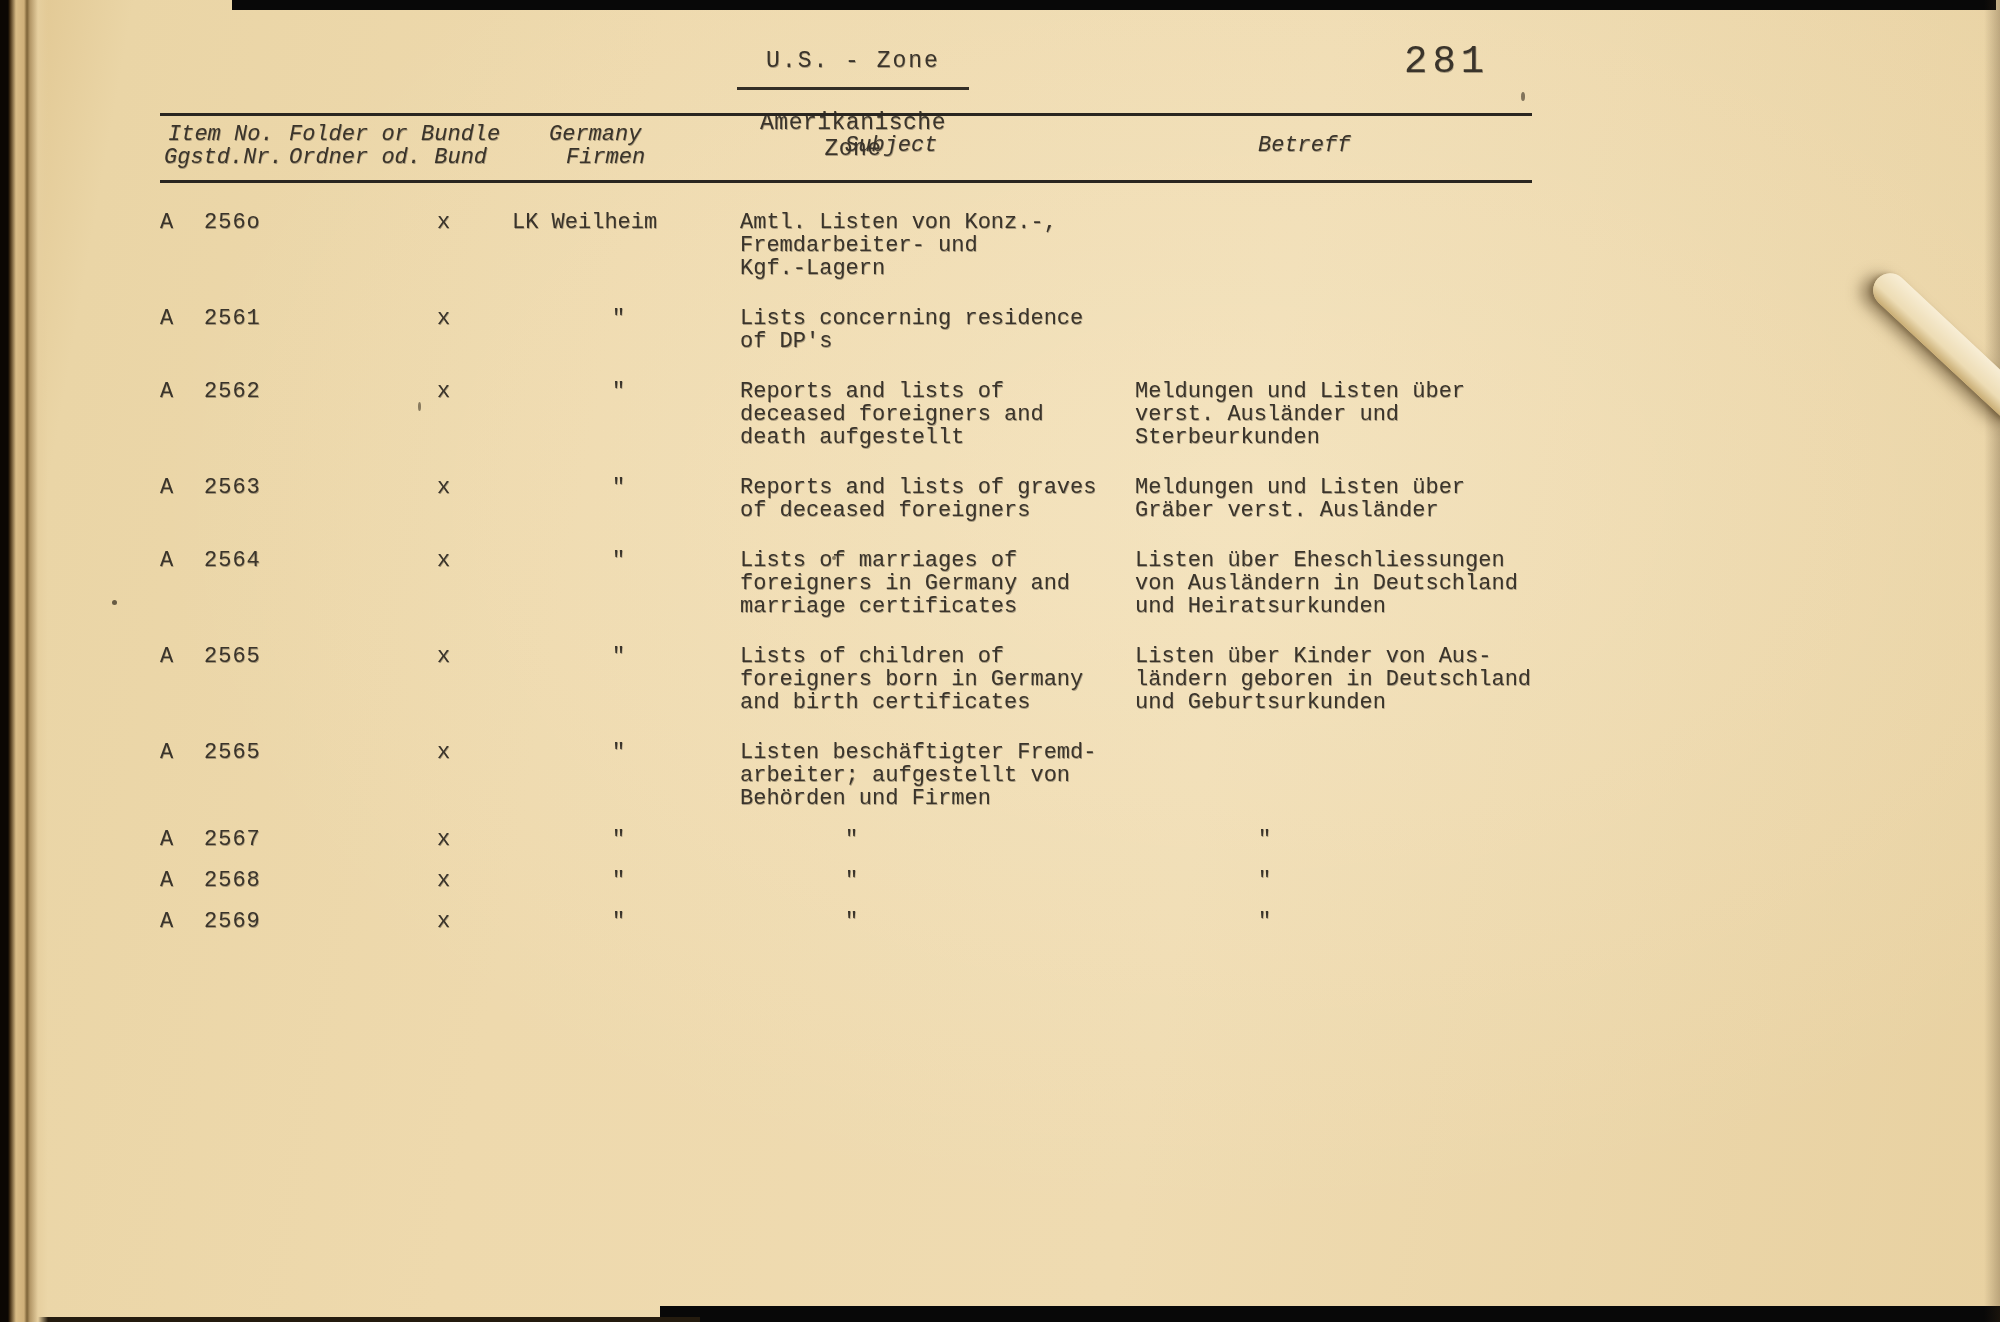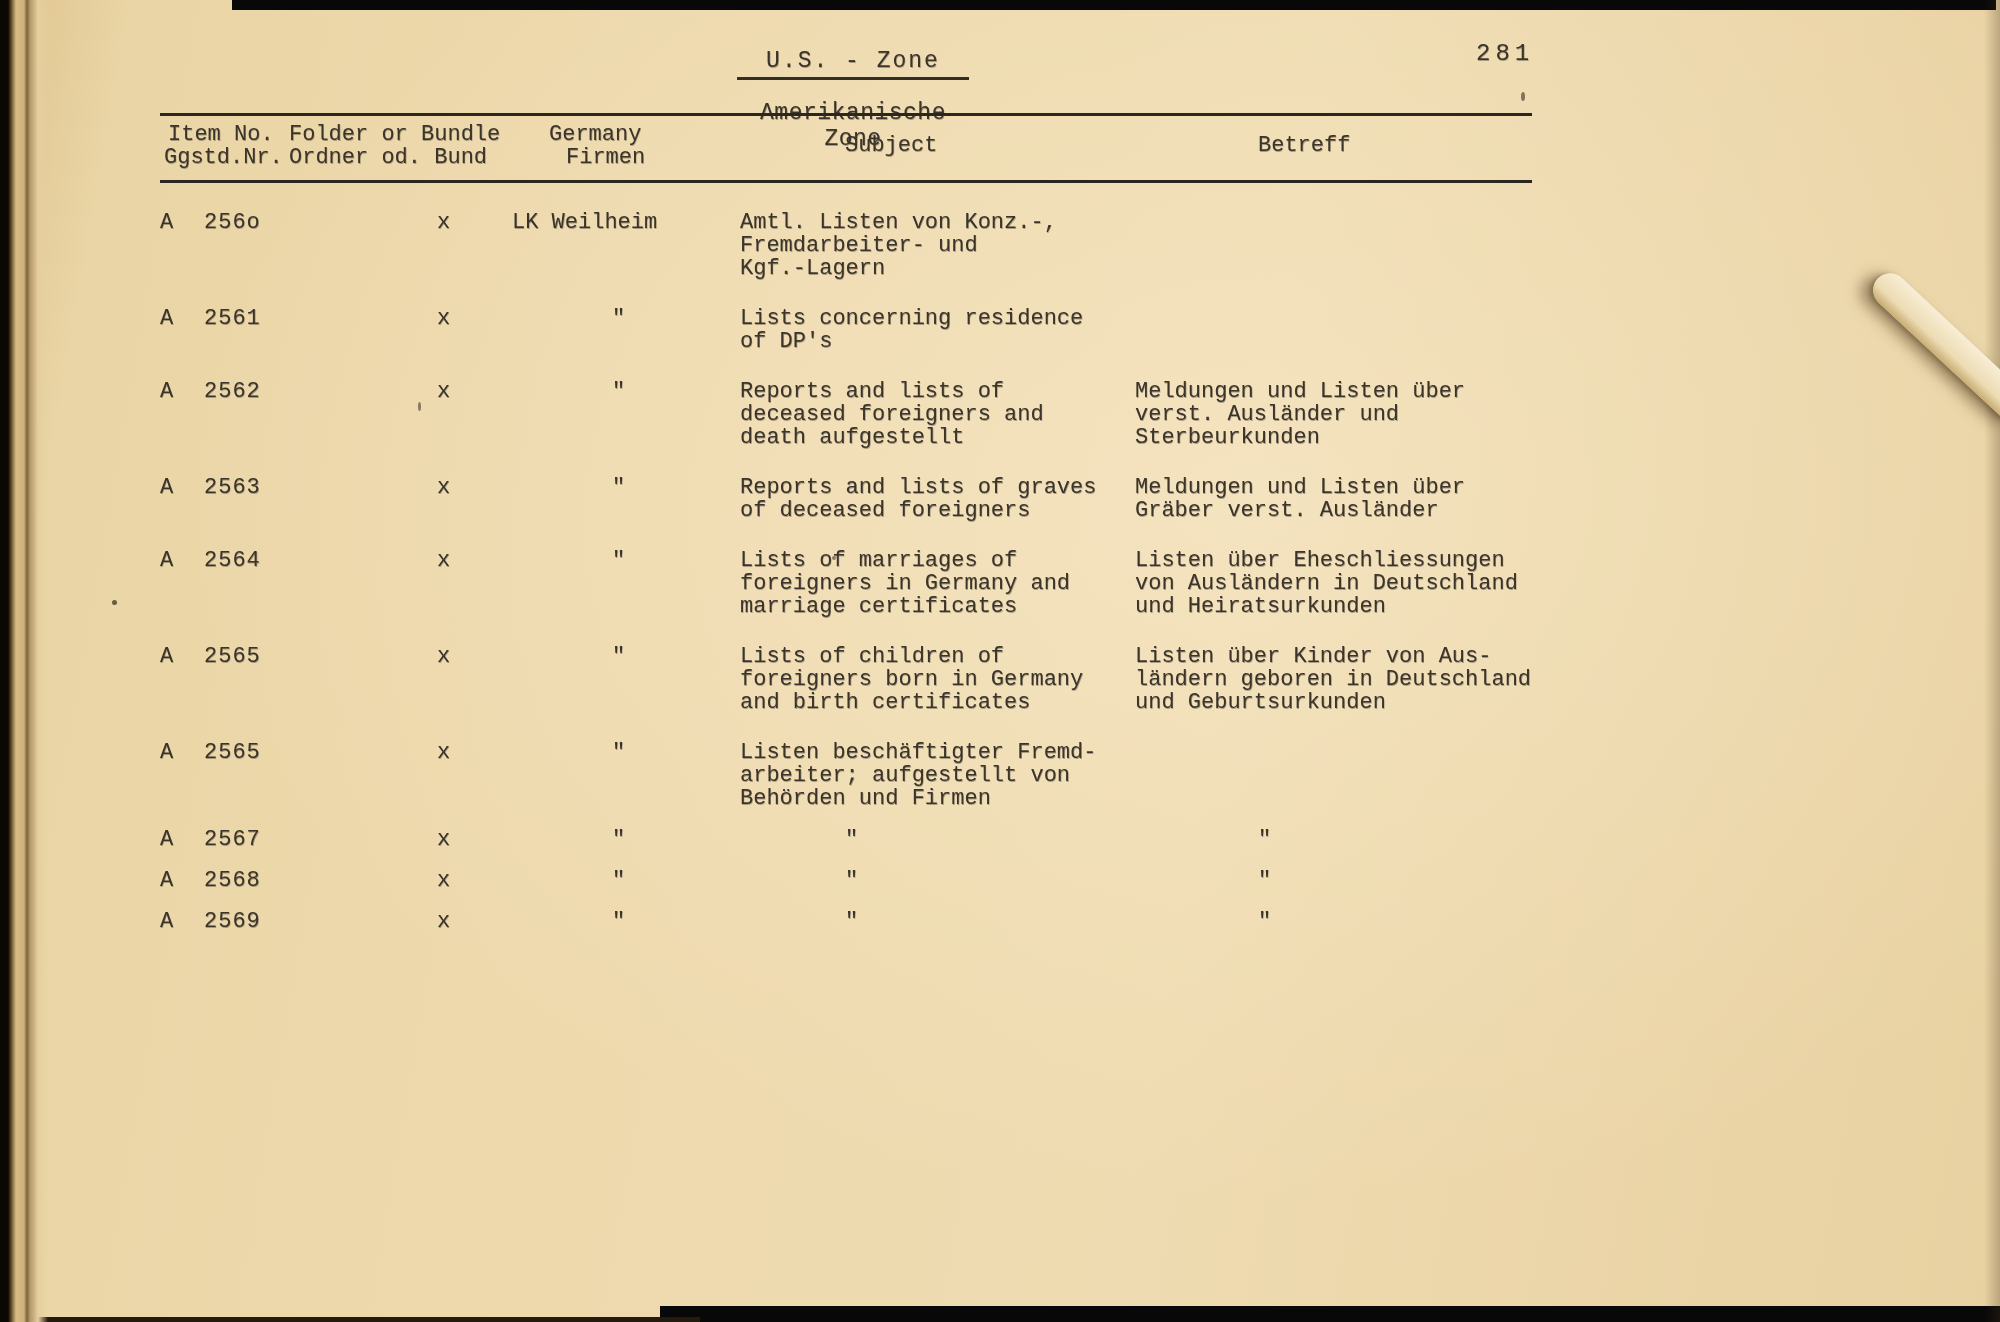--- a/index.html
+++ b/index.html
@@ -35,7 +35,7 @@
   
   .page-number{position:absolute;top:40px;left:1476px;font-size:24px;letter-spacing:5px;}
   .zone-header{position:absolute;top:48px;left:737px;width:232px;text-align:center;font-size:23px;}
-  .zone-title-en{display:block;padding-bottom:3px;border-bottom:3px solid #332e26;letter-spacing:2px;}
+  .zone-title-en{display:block;padding-bottom:13px;border-bottom:3px solid #332e26;letter-spacing:2px;}
   .zone-title-de{display:block;margin-top:20px;letter-spacing:0.5px;}
 
   

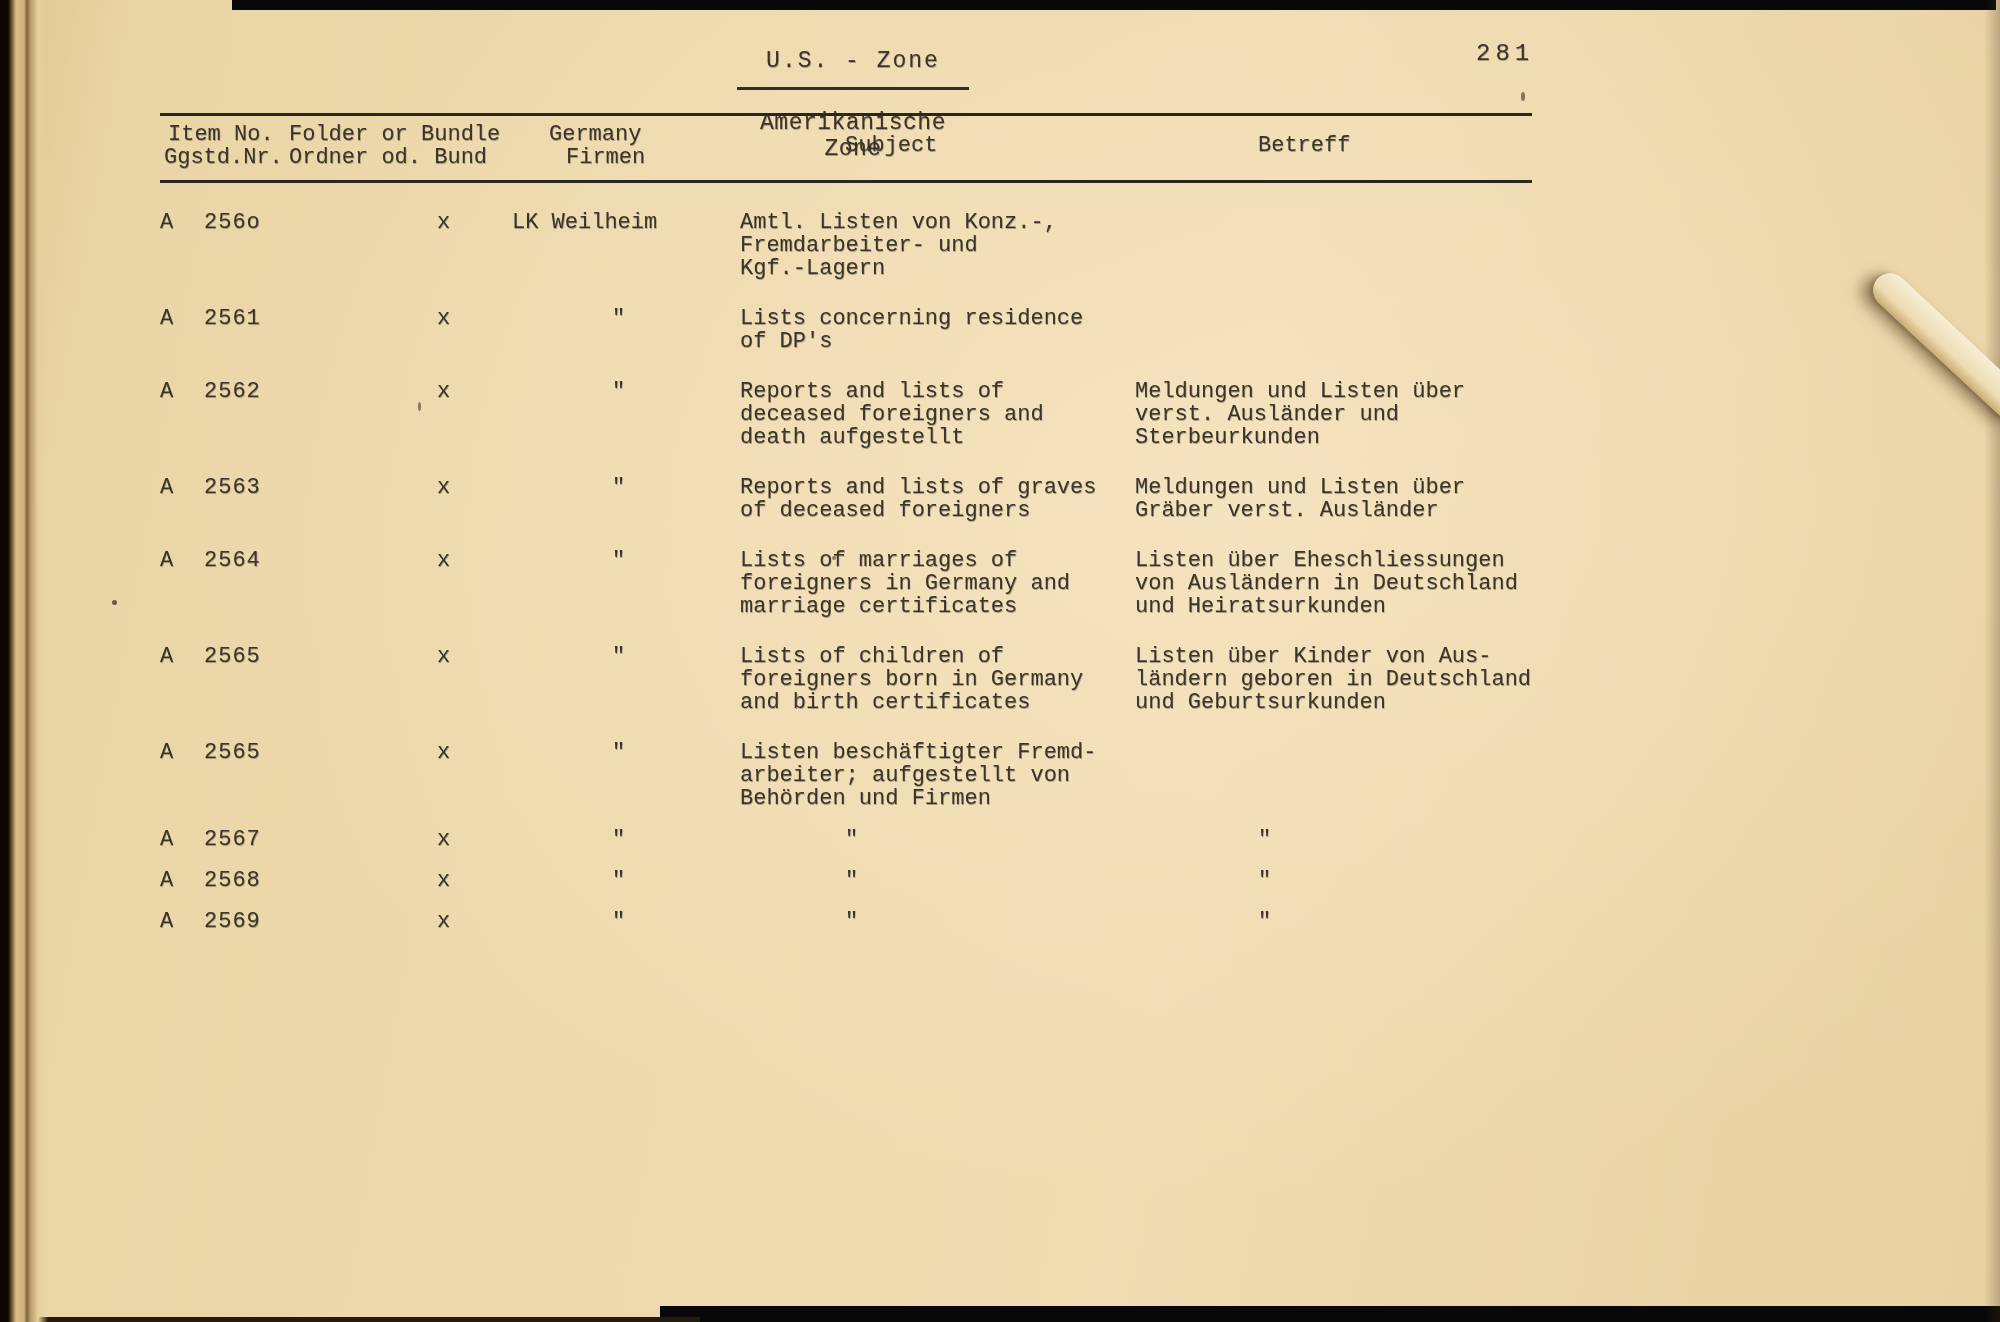--- a/index.html
+++ b/index.html
@@ -33,7 +33,7 @@
   .speck.s4{left:832px;top:556px;width:4px;height:4px;opacity:0.6;}
 
   
-  .page-number{position:absolute;top:40px;left:1476px;font-size:24px;letter-spacing:5px;}
+  .page-number{position:absolute;top:40px;left:1404px;font-size:39px;letter-spacing:5px;}
   .zone-header{position:absolute;top:48px;left:737px;width:232px;text-align:center;font-size:23px;}
   .zone-title-en{display:block;padding-bottom:13px;border-bottom:3px solid #332e26;letter-spacing:2px;}
   .zone-title-de{display:block;margin-top:20px;letter-spacing:0.5px;}

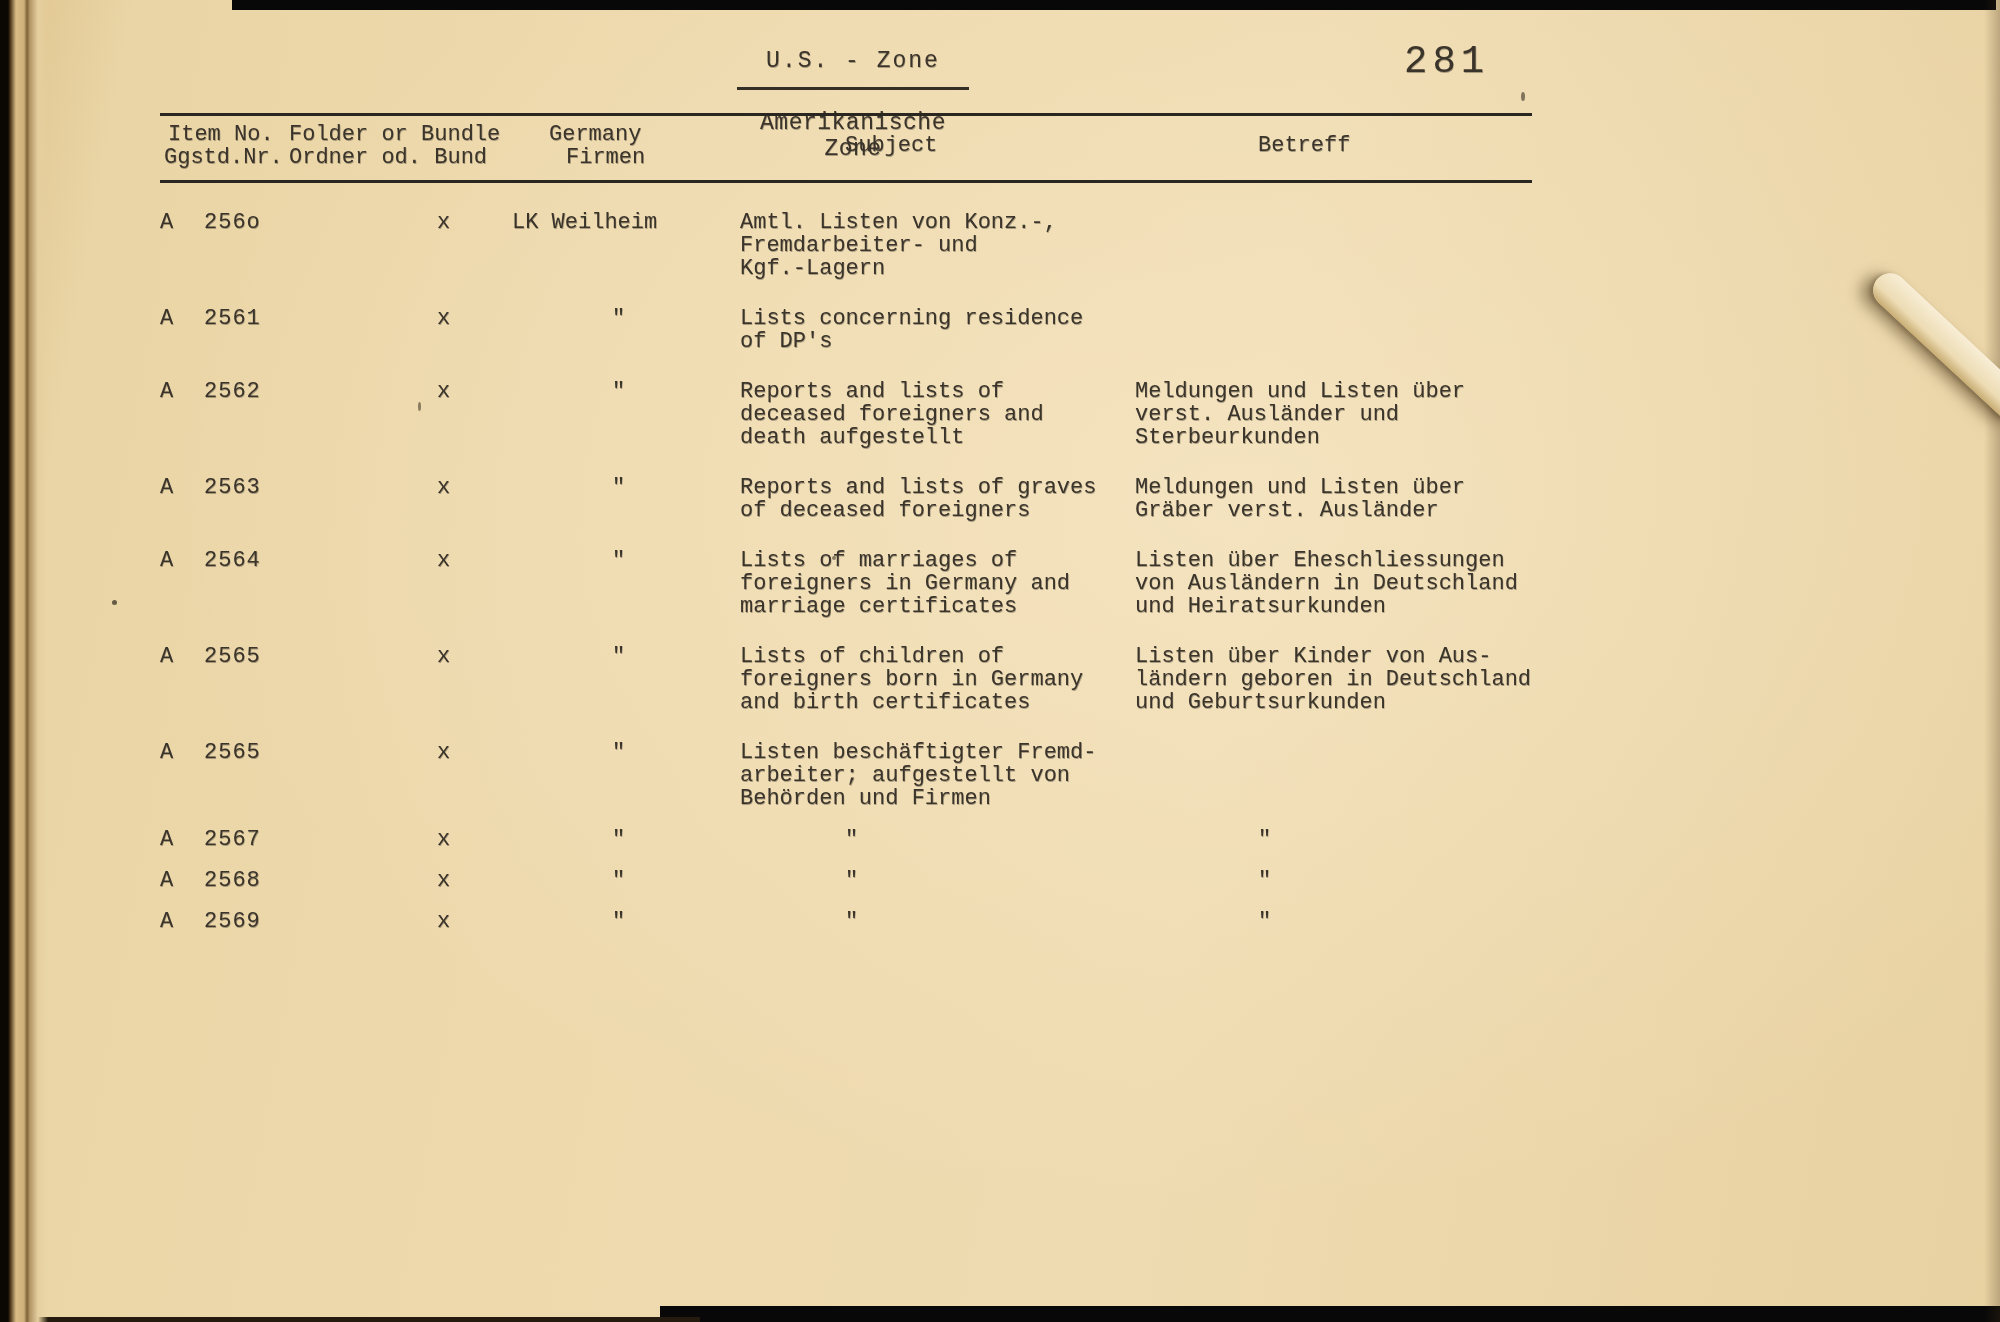--- a/index.html
+++ b/index.html
@@ -40,7 +40,7 @@
 
   
   .table-area{position:absolute;left:160px;top:113px;width:1372px;}
-  .header-row{position:relative;height:64px;border-top:3px solid #2a2620;border-bottom:3px solid #2a2620;font-size:22px;}
+  .header-row{position:relative;height:64px;border-top:3px solid #2a2620;border-bottom:3px solid #2a2620;font-size:22px;font-style:italic;}
   .hl{position:absolute;white-space:nowrap;}
   .h-item1{left:8px;top:6px;}    .h-item2{left:4px;top:29px;}
   .h-folder1{left:129px;top:6px;}.h-folder2{left:129px;top:29px;}

